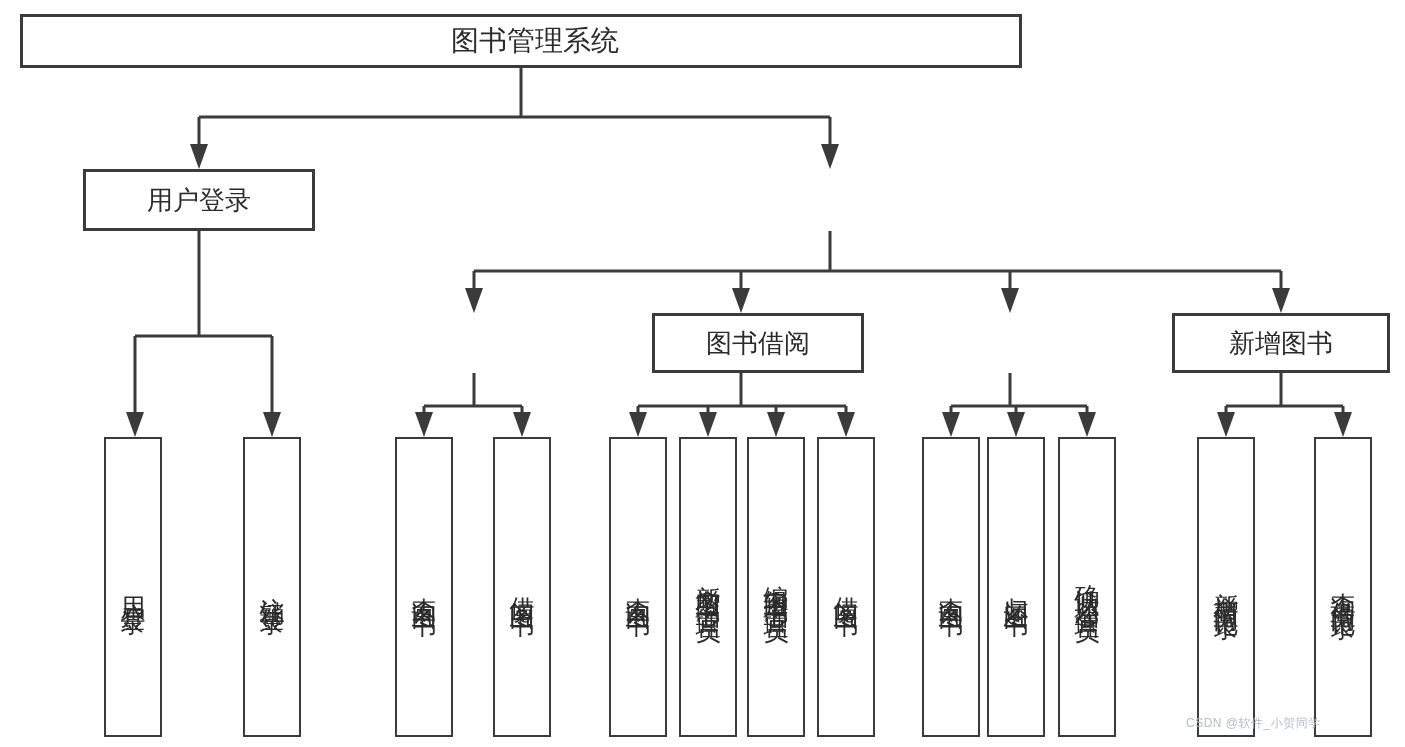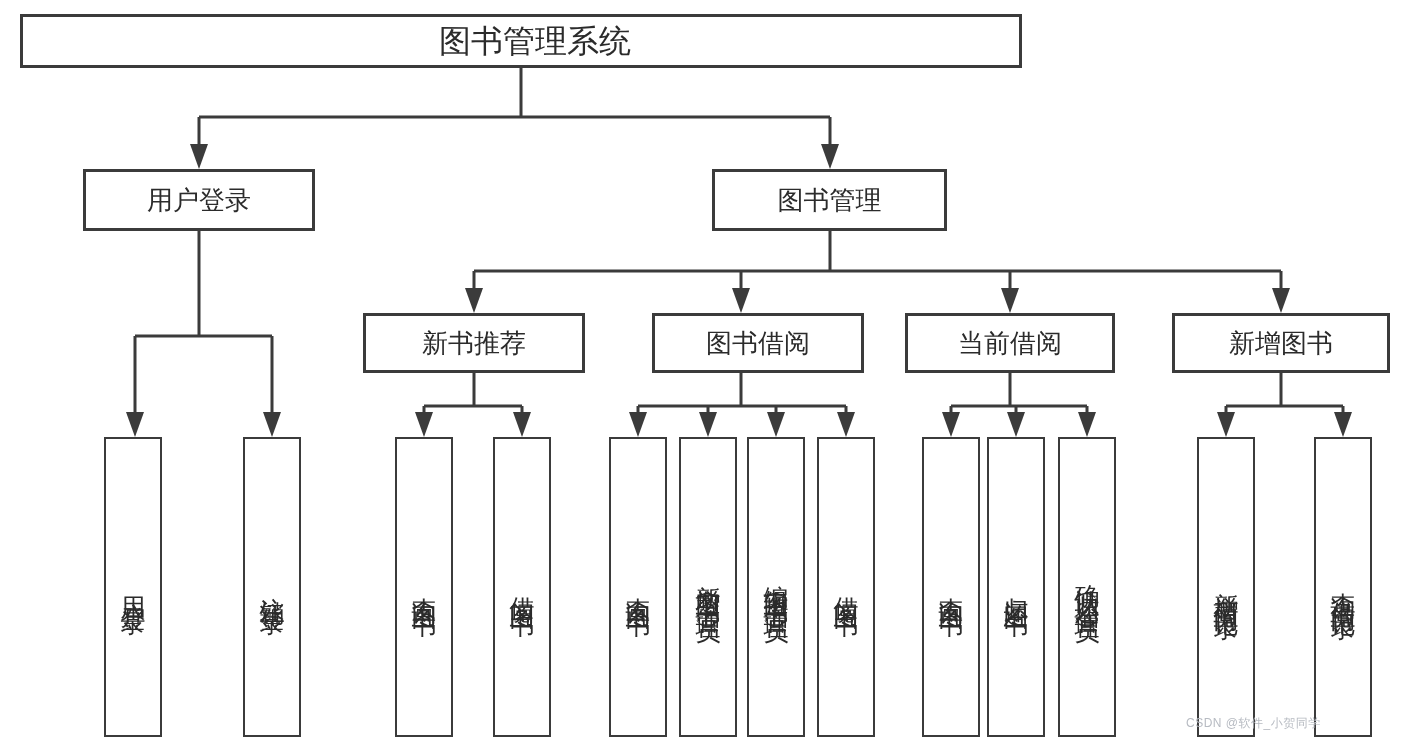--- a/index.html
+++ b/index.html
@@ -38,7 +38,7 @@
     line-height: 1;
     white-space: nowrap;
   }
-  .node.root { font-size: 32px; padding-left: 28px; }
+  .node.root { font-size: 28px; padding-left: 28px; }
   .node.leaf {
     border-width: 2px;
     writing-mode: vertical-rl;

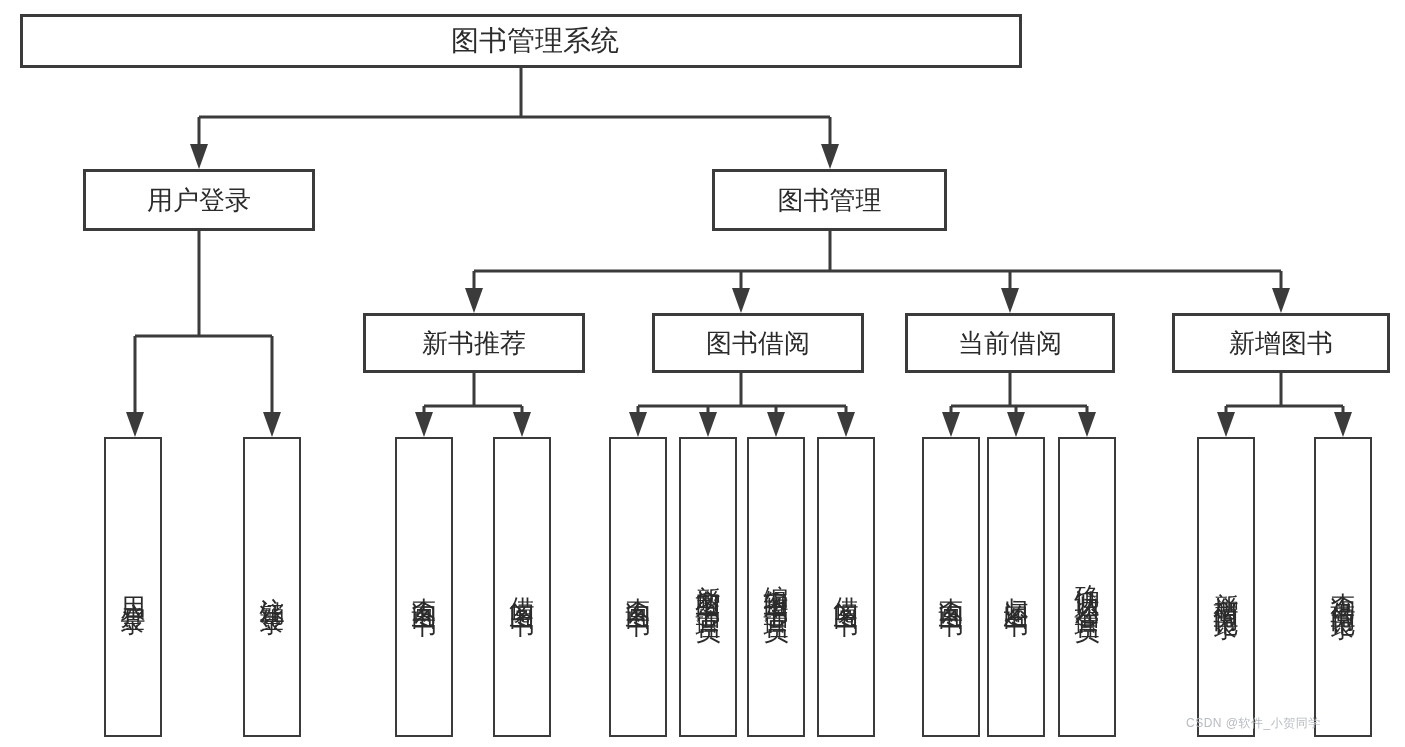--- a/index.html
+++ b/index.html
@@ -115,7 +115,6 @@
   <div class="node root" style="left:20px; top:14px; width:1002px; height:54px;">图书管理系统</div>
 
   <div class="node" style="left:83px; top:169px; width:232px; height:62px;">用户登录</div>
-  <div class="node" style="left:712px; top:169px; width:235px; height:62px;">图书管理</div>
 
   <div class="node" style="left:363px; top:313px; width:222px; height:60px;">新书推荐</div>
   <div class="node" style="left:635px; top:313px; width:212px; height:60px;margin-left:17px;">图书借阅</div>

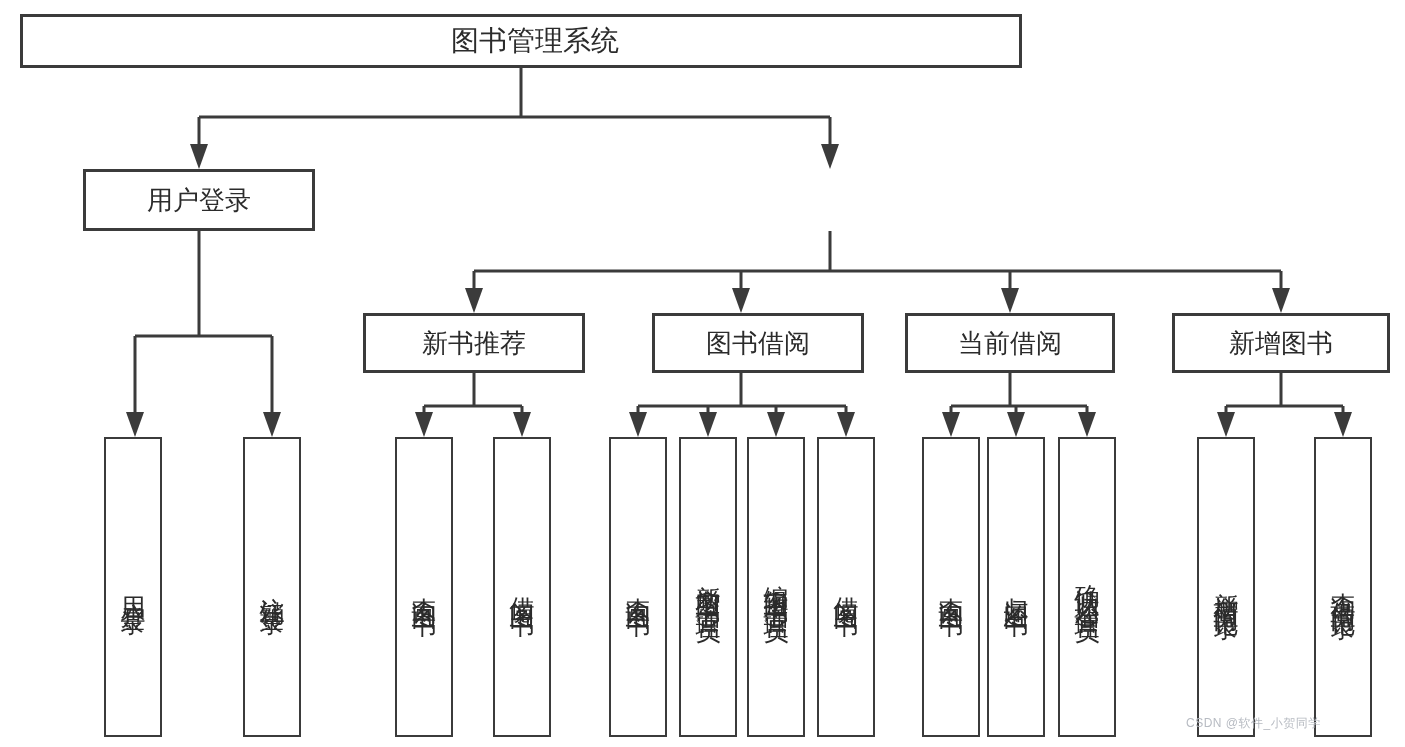--- a/index.html
+++ b/index.html
@@ -116,7 +116,6 @@
 
   <div class="node" style="left:83px; top:169px; width:232px; height:62px;">用户登录</div>
 
-  <div class="node" style="left:363px; top:313px; width:222px; height:60px;">新书推荐</div>
   <div class="node" style="left:635px; top:313px; width:212px; height:60px;margin-left:17px;">图书借阅</div>
   <div class="node" style="left:905px; top:313px; width:210px; height:60px;">当前借阅</div>
   <div class="node" style="left:1172px; top:313px; width:218px; height:60px;">新增图书</div>

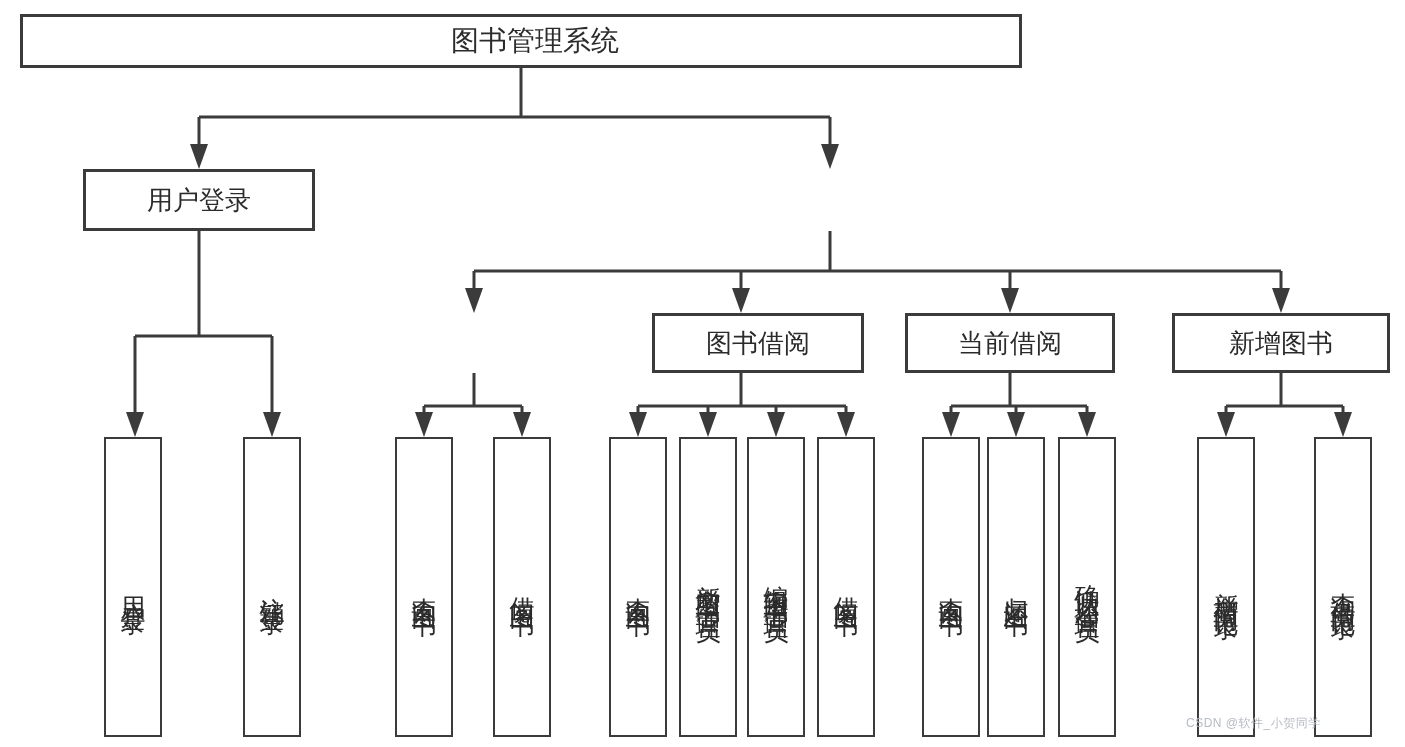--- a/index.html
+++ b/index.html
@@ -117,7 +117,6 @@
   <div class="node" style="left:83px; top:169px; width:232px; height:62px;">用户登录</div>
 
   <div class="node" style="left:635px; top:313px; width:212px; height:60px;margin-left:17px;">图书借阅</div>
-  <div class="node" style="left:905px; top:313px; width:210px; height:60px;">当前借阅</div>
   <div class="node" style="left:1172px; top:313px; width:218px; height:60px;">新增图书</div>
 
   <div class="node leaf" style="left:104px; top:437px; width:58px; height:300px;">用户登录</div>

